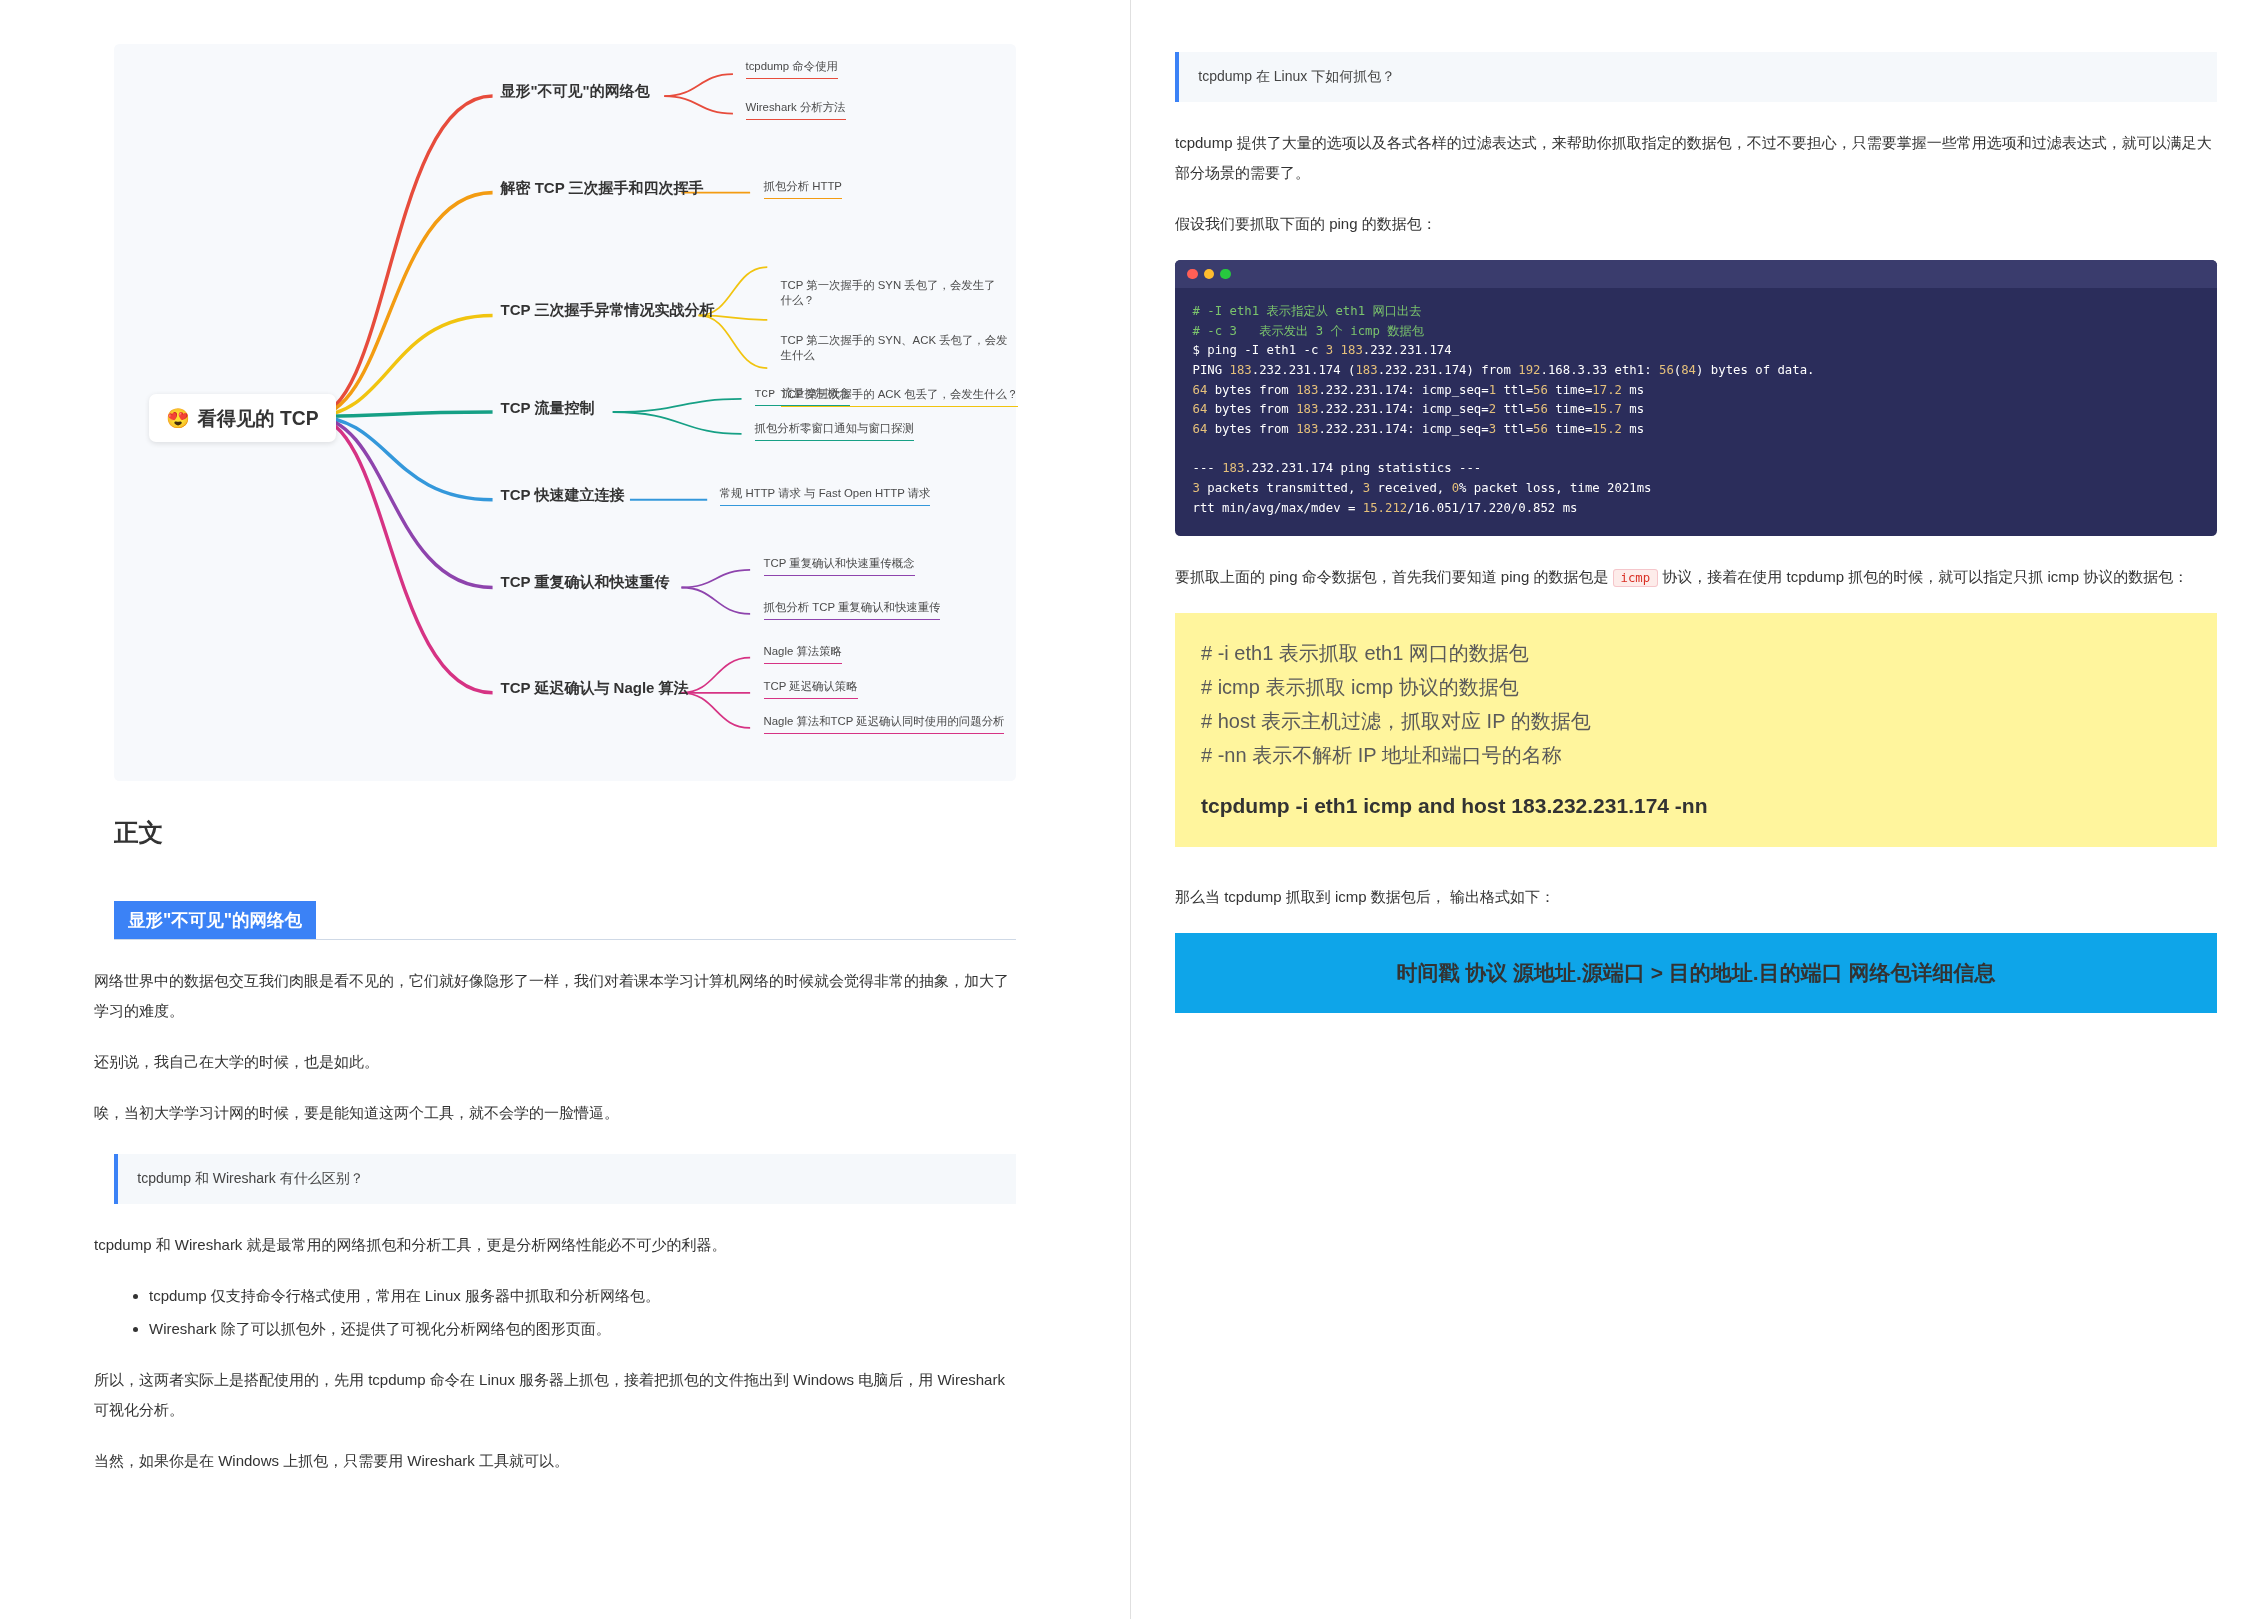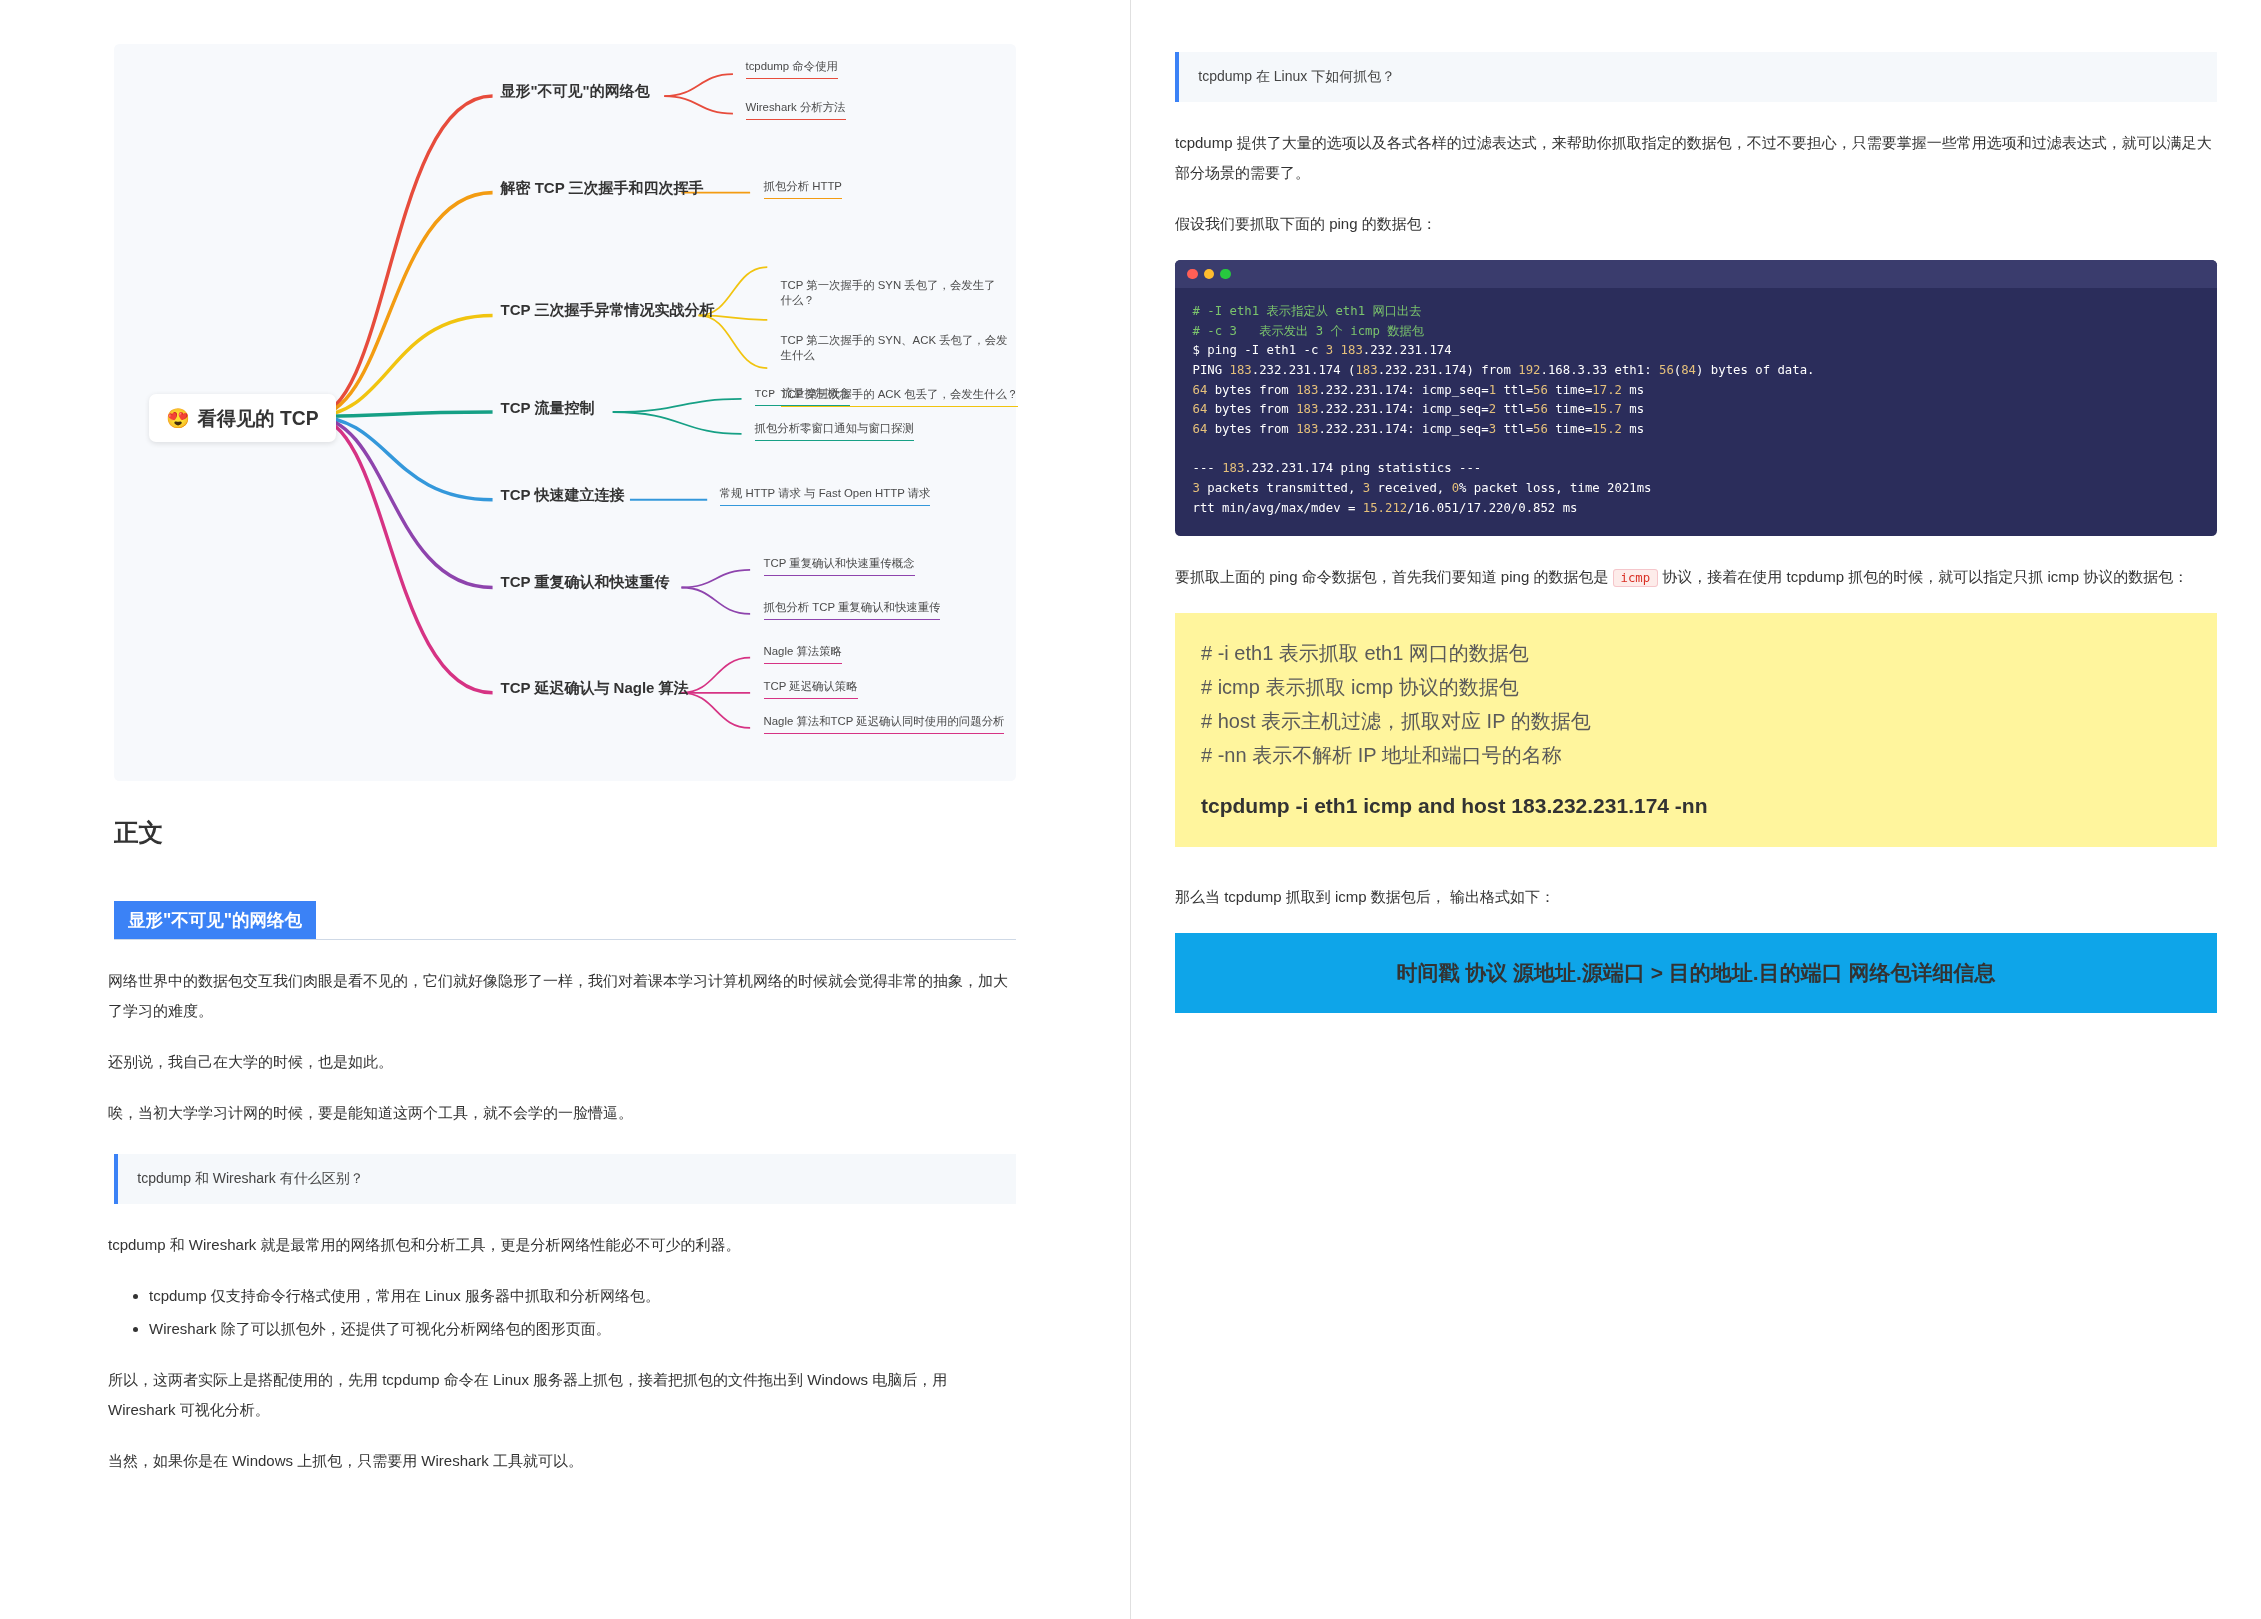--- a/index.html
+++ b/index.html
@@ -100,7 +100,7 @@
   p.body {
     font-size: 15px;
     line-height: 2;
-    margin: 0 70px 21px 64px;
+    margin: 0 70px 21px 50px;
   }
   .link { color: #1a73e8; font-weight: 700; }
   .callout {

